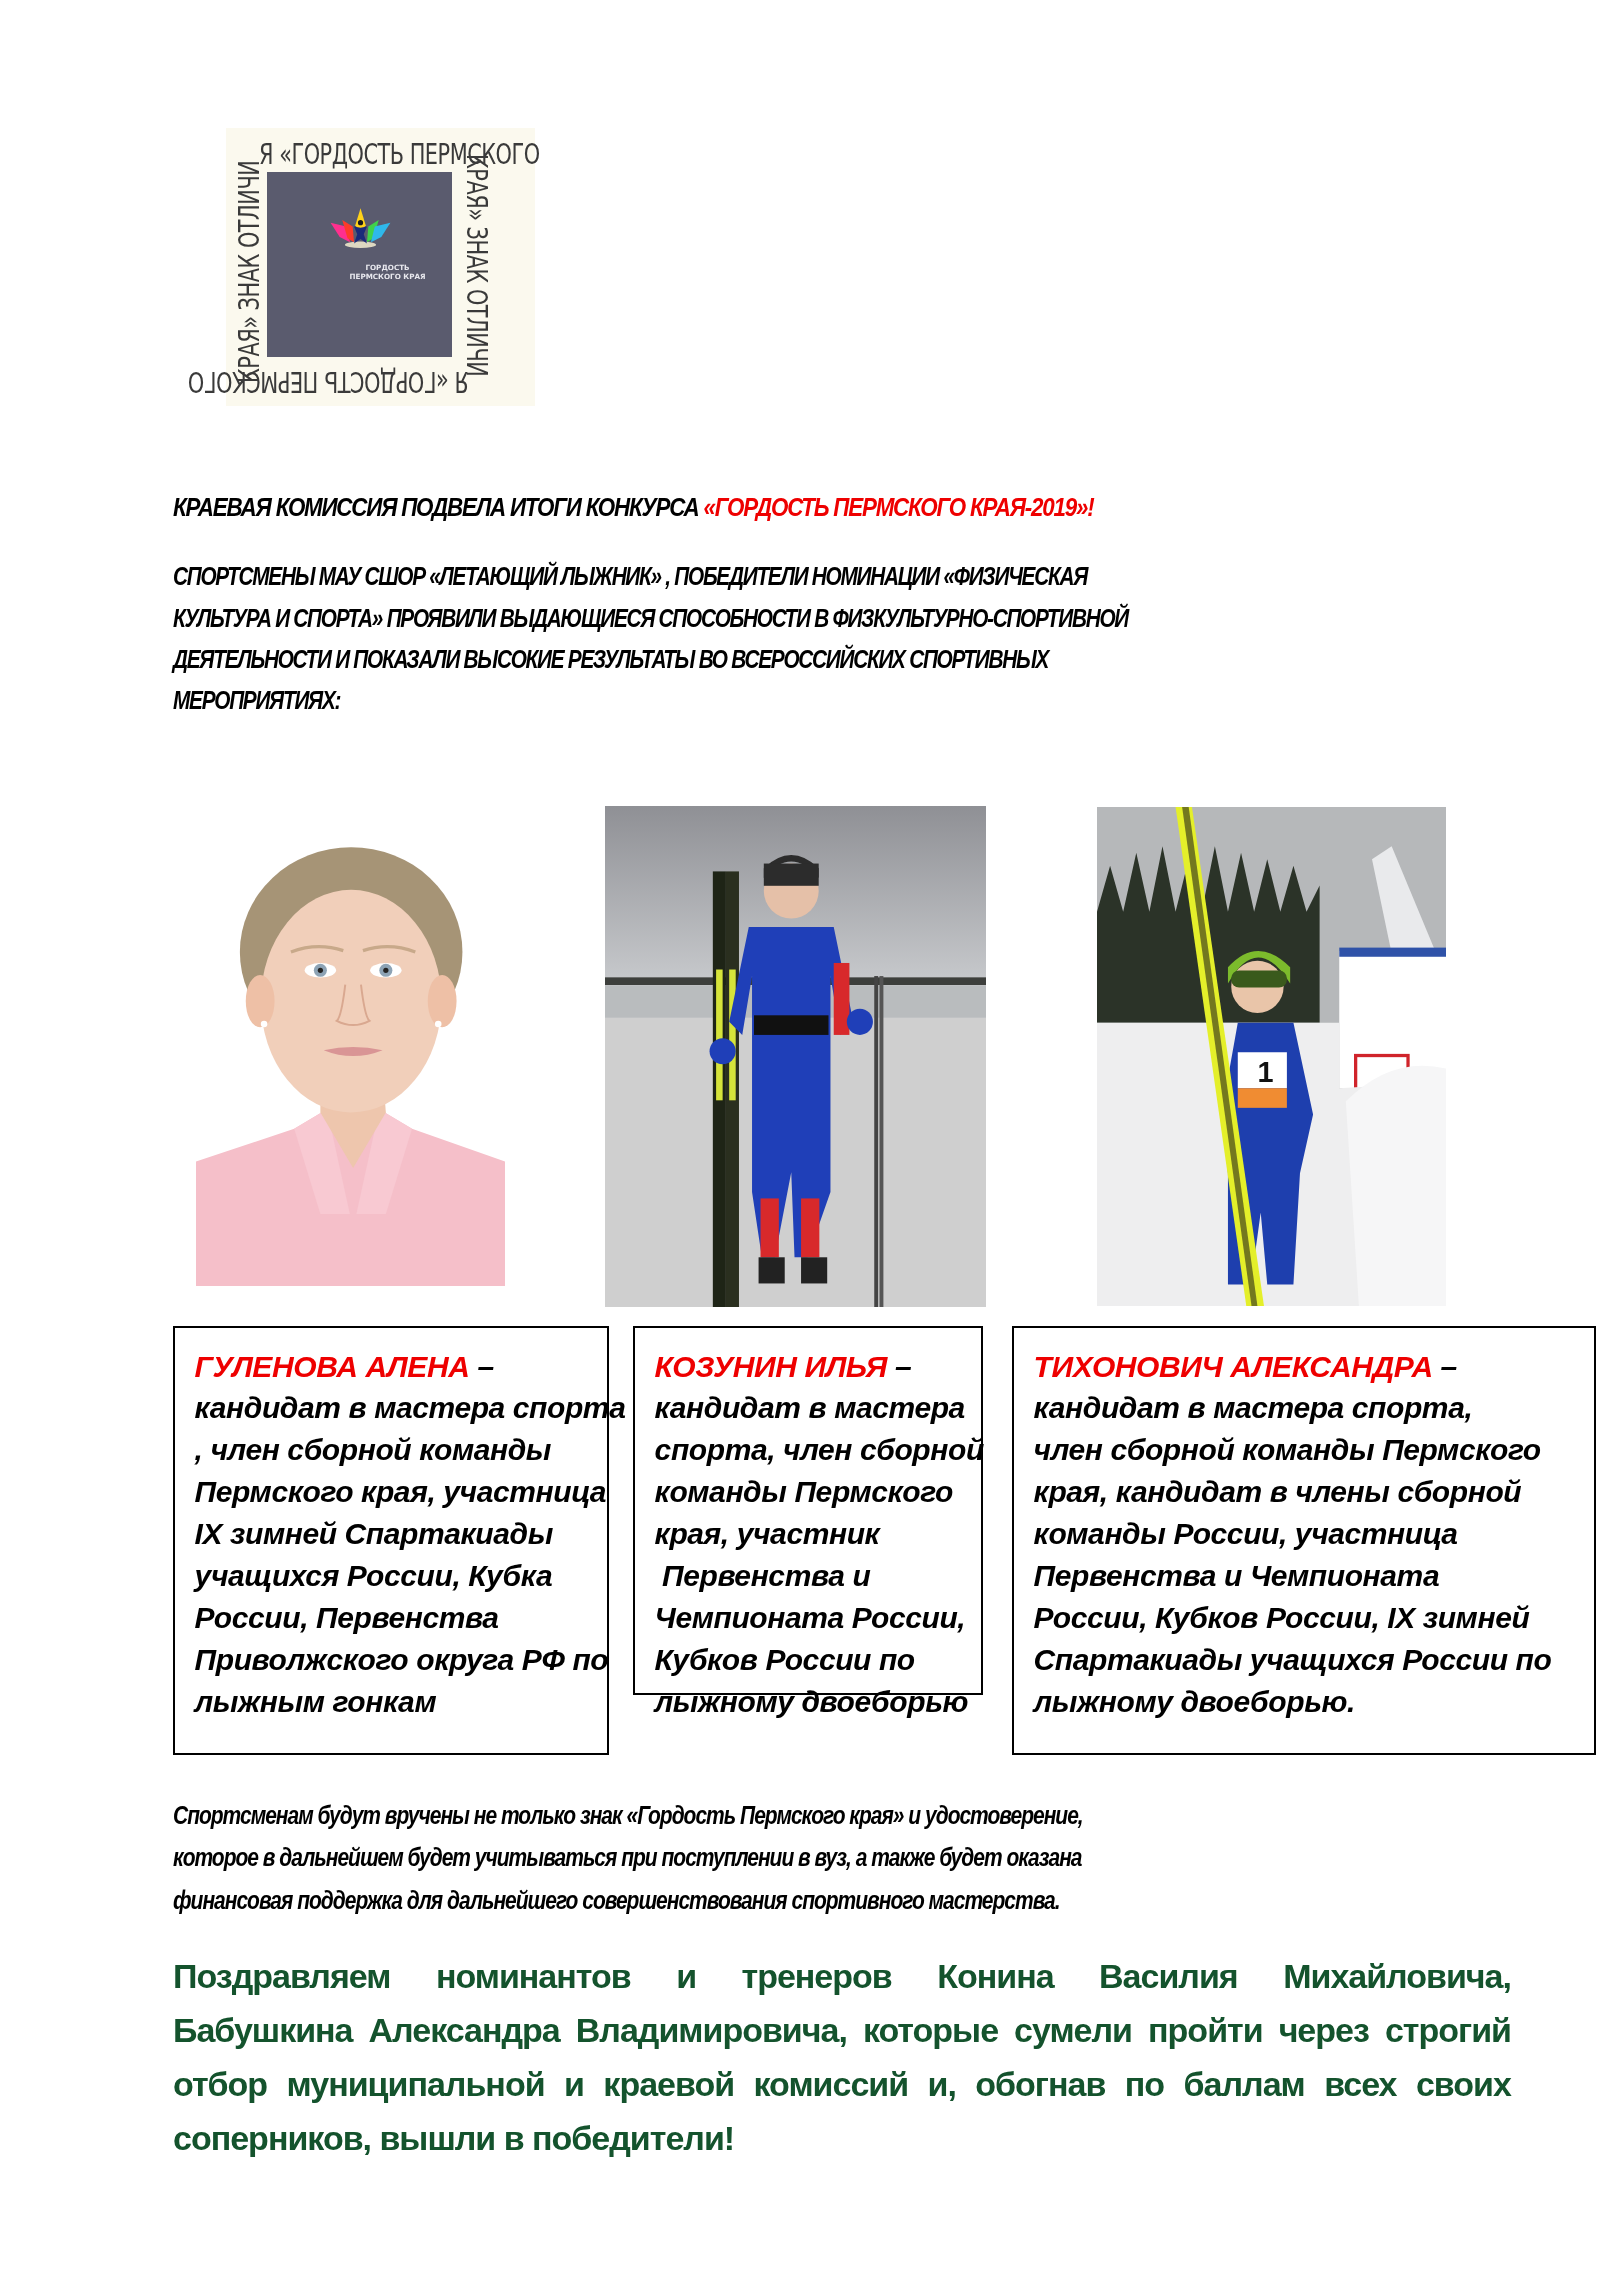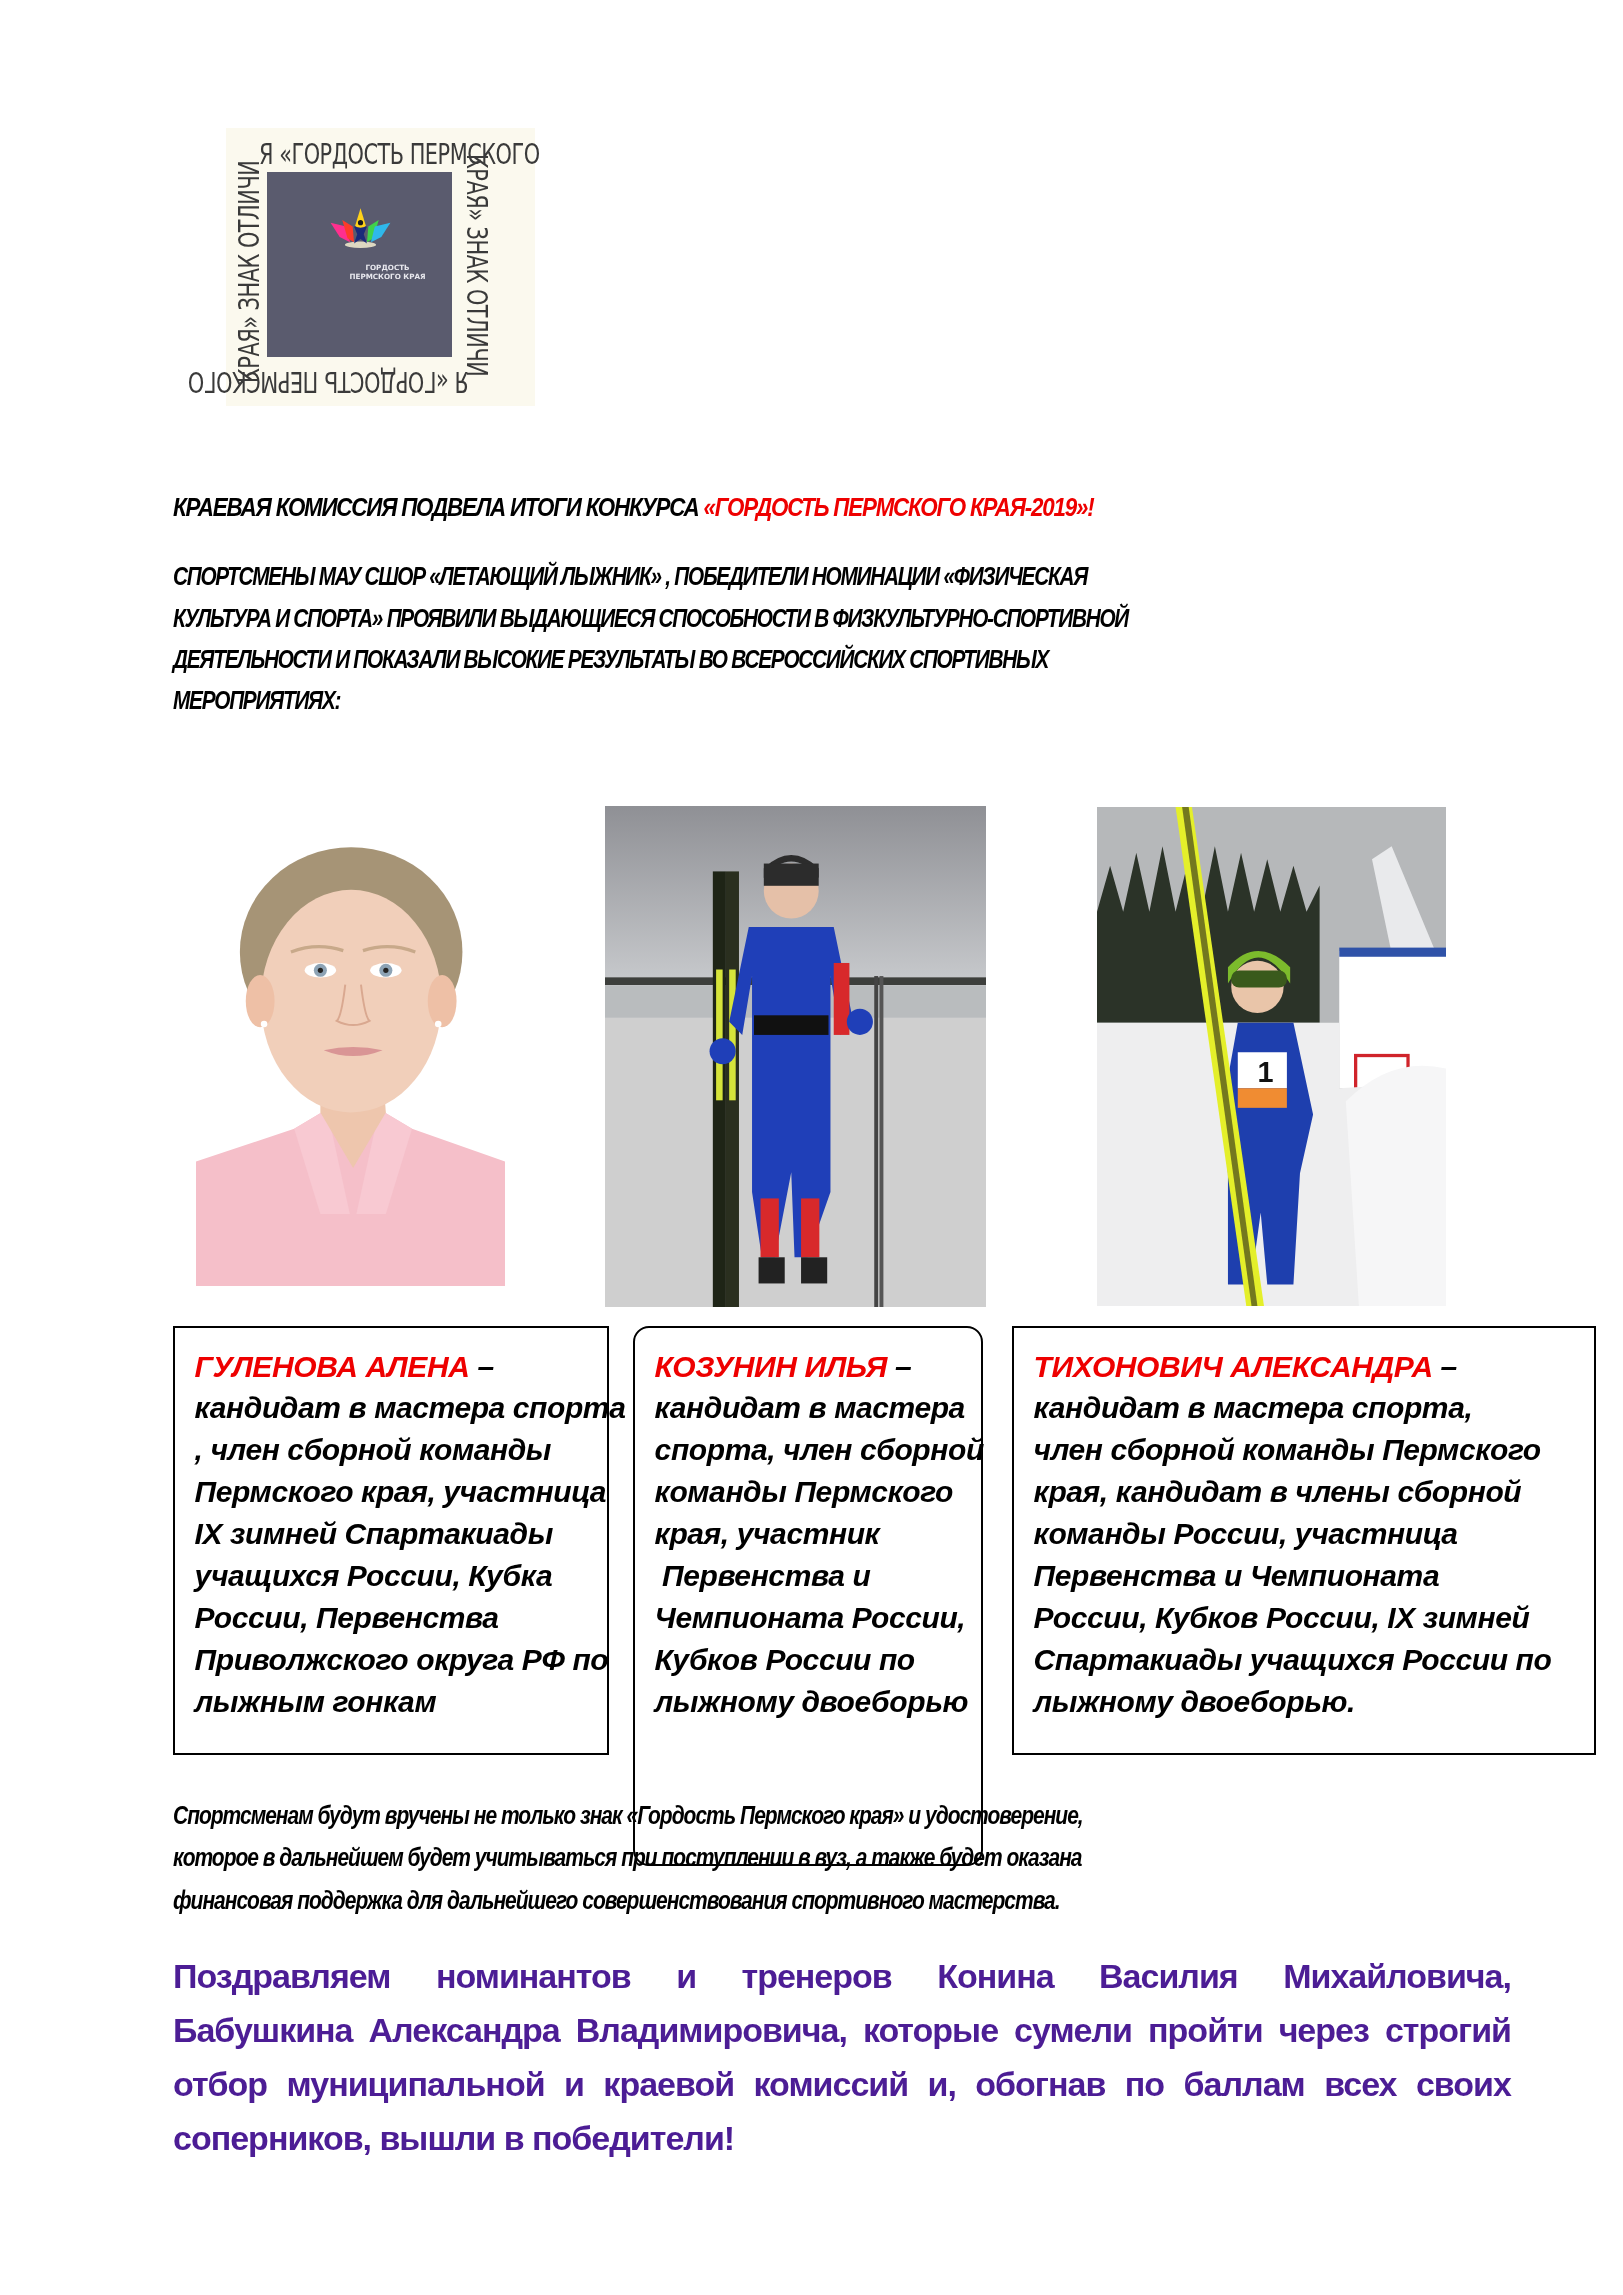--- a/index.html
+++ b/index.html
@@ -41,7 +41,7 @@
   
   .bio-box { border: 2.6px solid #000; box-sizing: border-box; background: #fff; }
   .bio-1 { left: 173px; top: 1326px; width: 436px; height: 429px; }
-  .bio-2 { left: 633px; top: 1326px; width: 350px; height: 540px; border-radius: 16px; }
+  .bio-2 { left: 633px; top: 1326px; width: 350px; height: 369px; }
   .bio-3 { left: 1012px; top: 1326px; width: 584px; height: 429px; }
   .bio-line { position: absolute; font-size: 30px; font-weight: bold; font-style: italic;
               white-space: nowrap; letter-spacing: -0.4px; line-height: 1; }

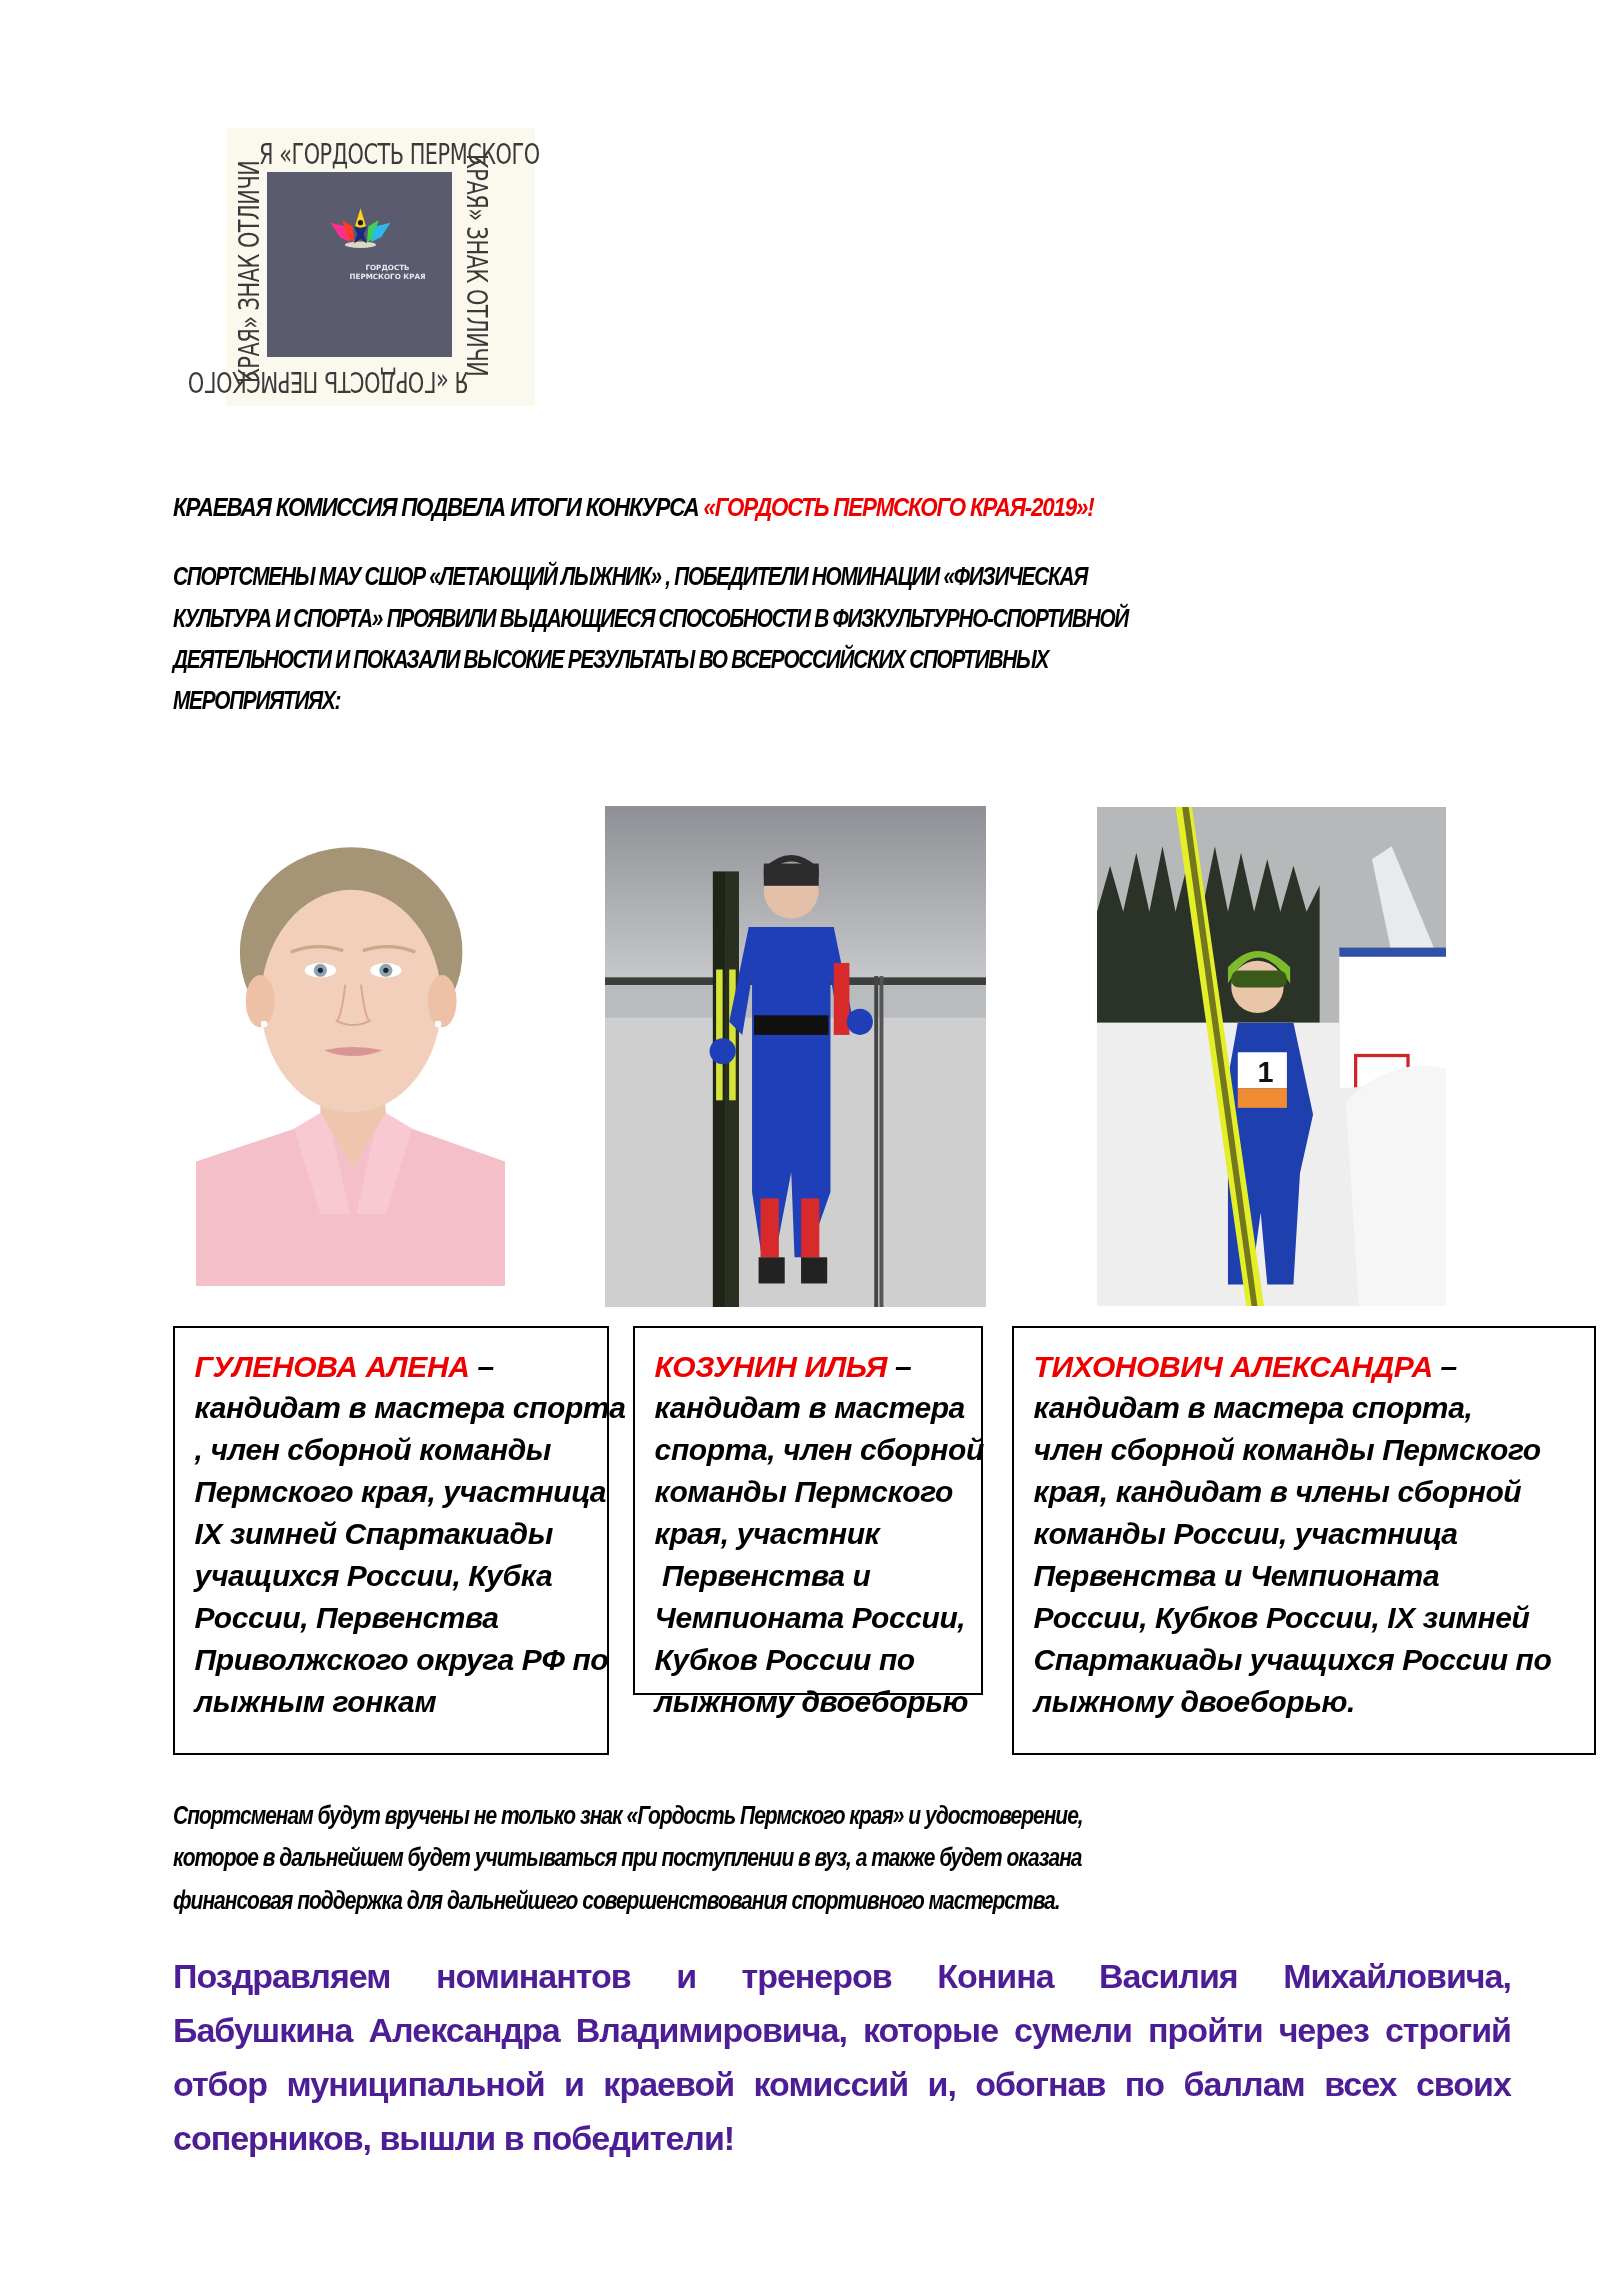--- a/index.html
+++ b/index.html
@@ -50,7 +50,7 @@
   
   .closing-line { left: 173px; font-size: 25px; font-weight: bold; font-style: italic; white-space: nowrap;
                   letter-spacing: -1.2px; transform: scaleX(0.84); transform-origin: 0 0; }
-  .congrats-line { left: 173px; width: 1338px; font-size: 34px; font-weight: bold; color: #4c1d95;
+  .congrats-line { left: 173px; width: 1338px; font-size: 34px; font-weight: bold; color: #14532d;
                    white-space: nowrap; letter-spacing: -1px; }
   .justify { display: flex; justify-content: space-between; }
 </style>

